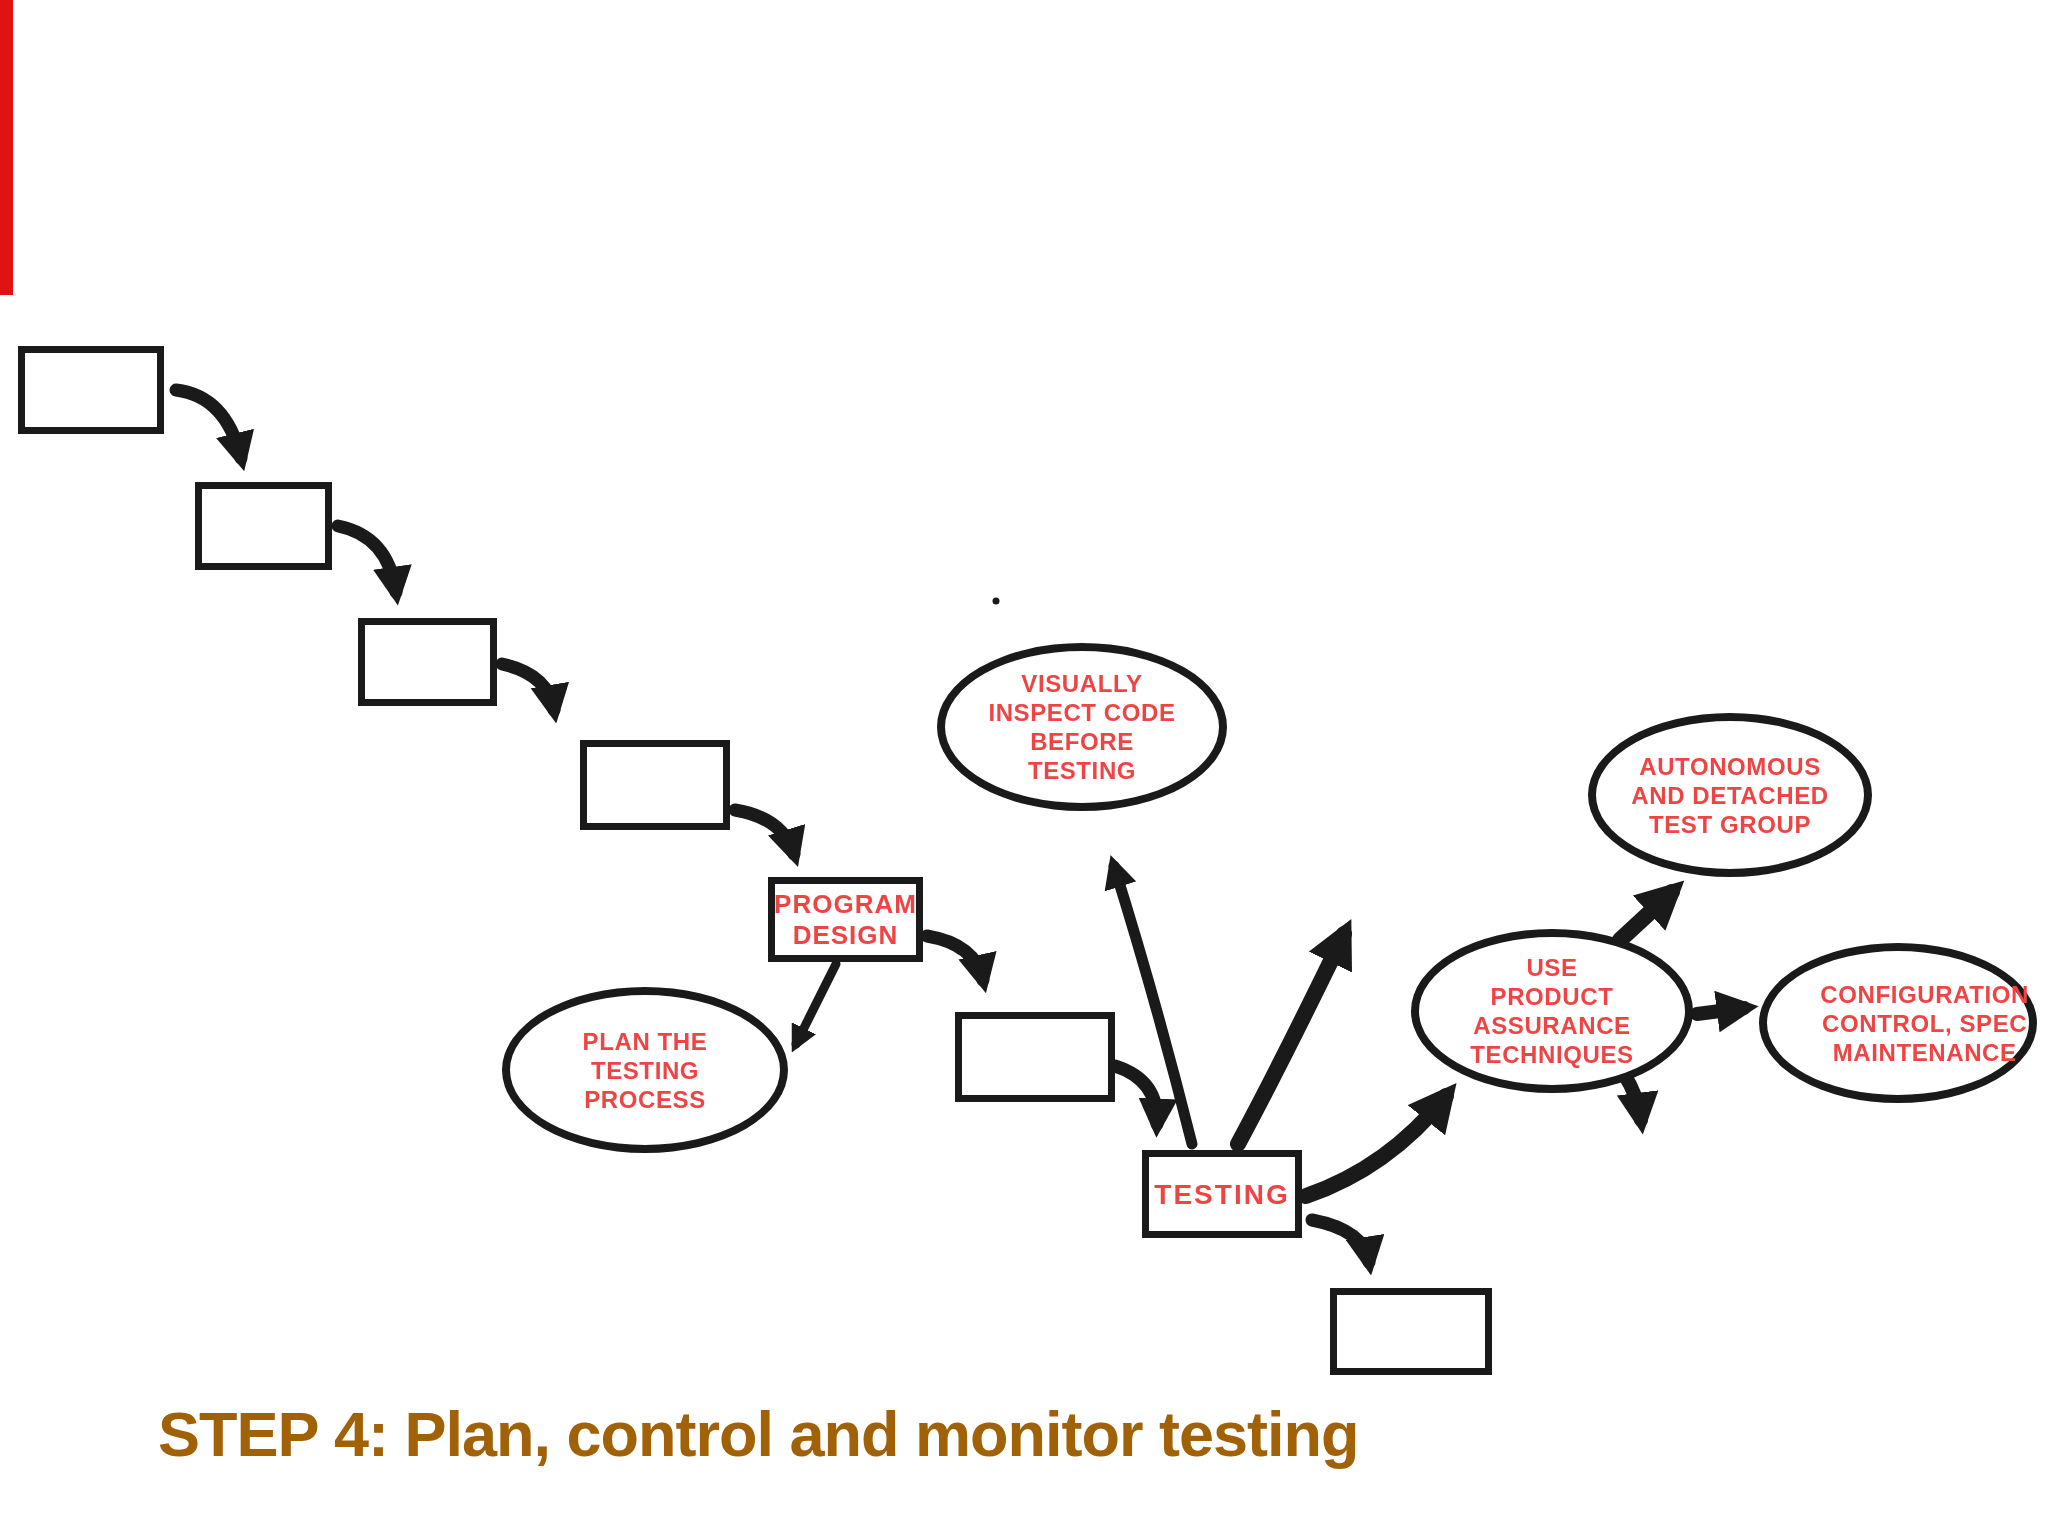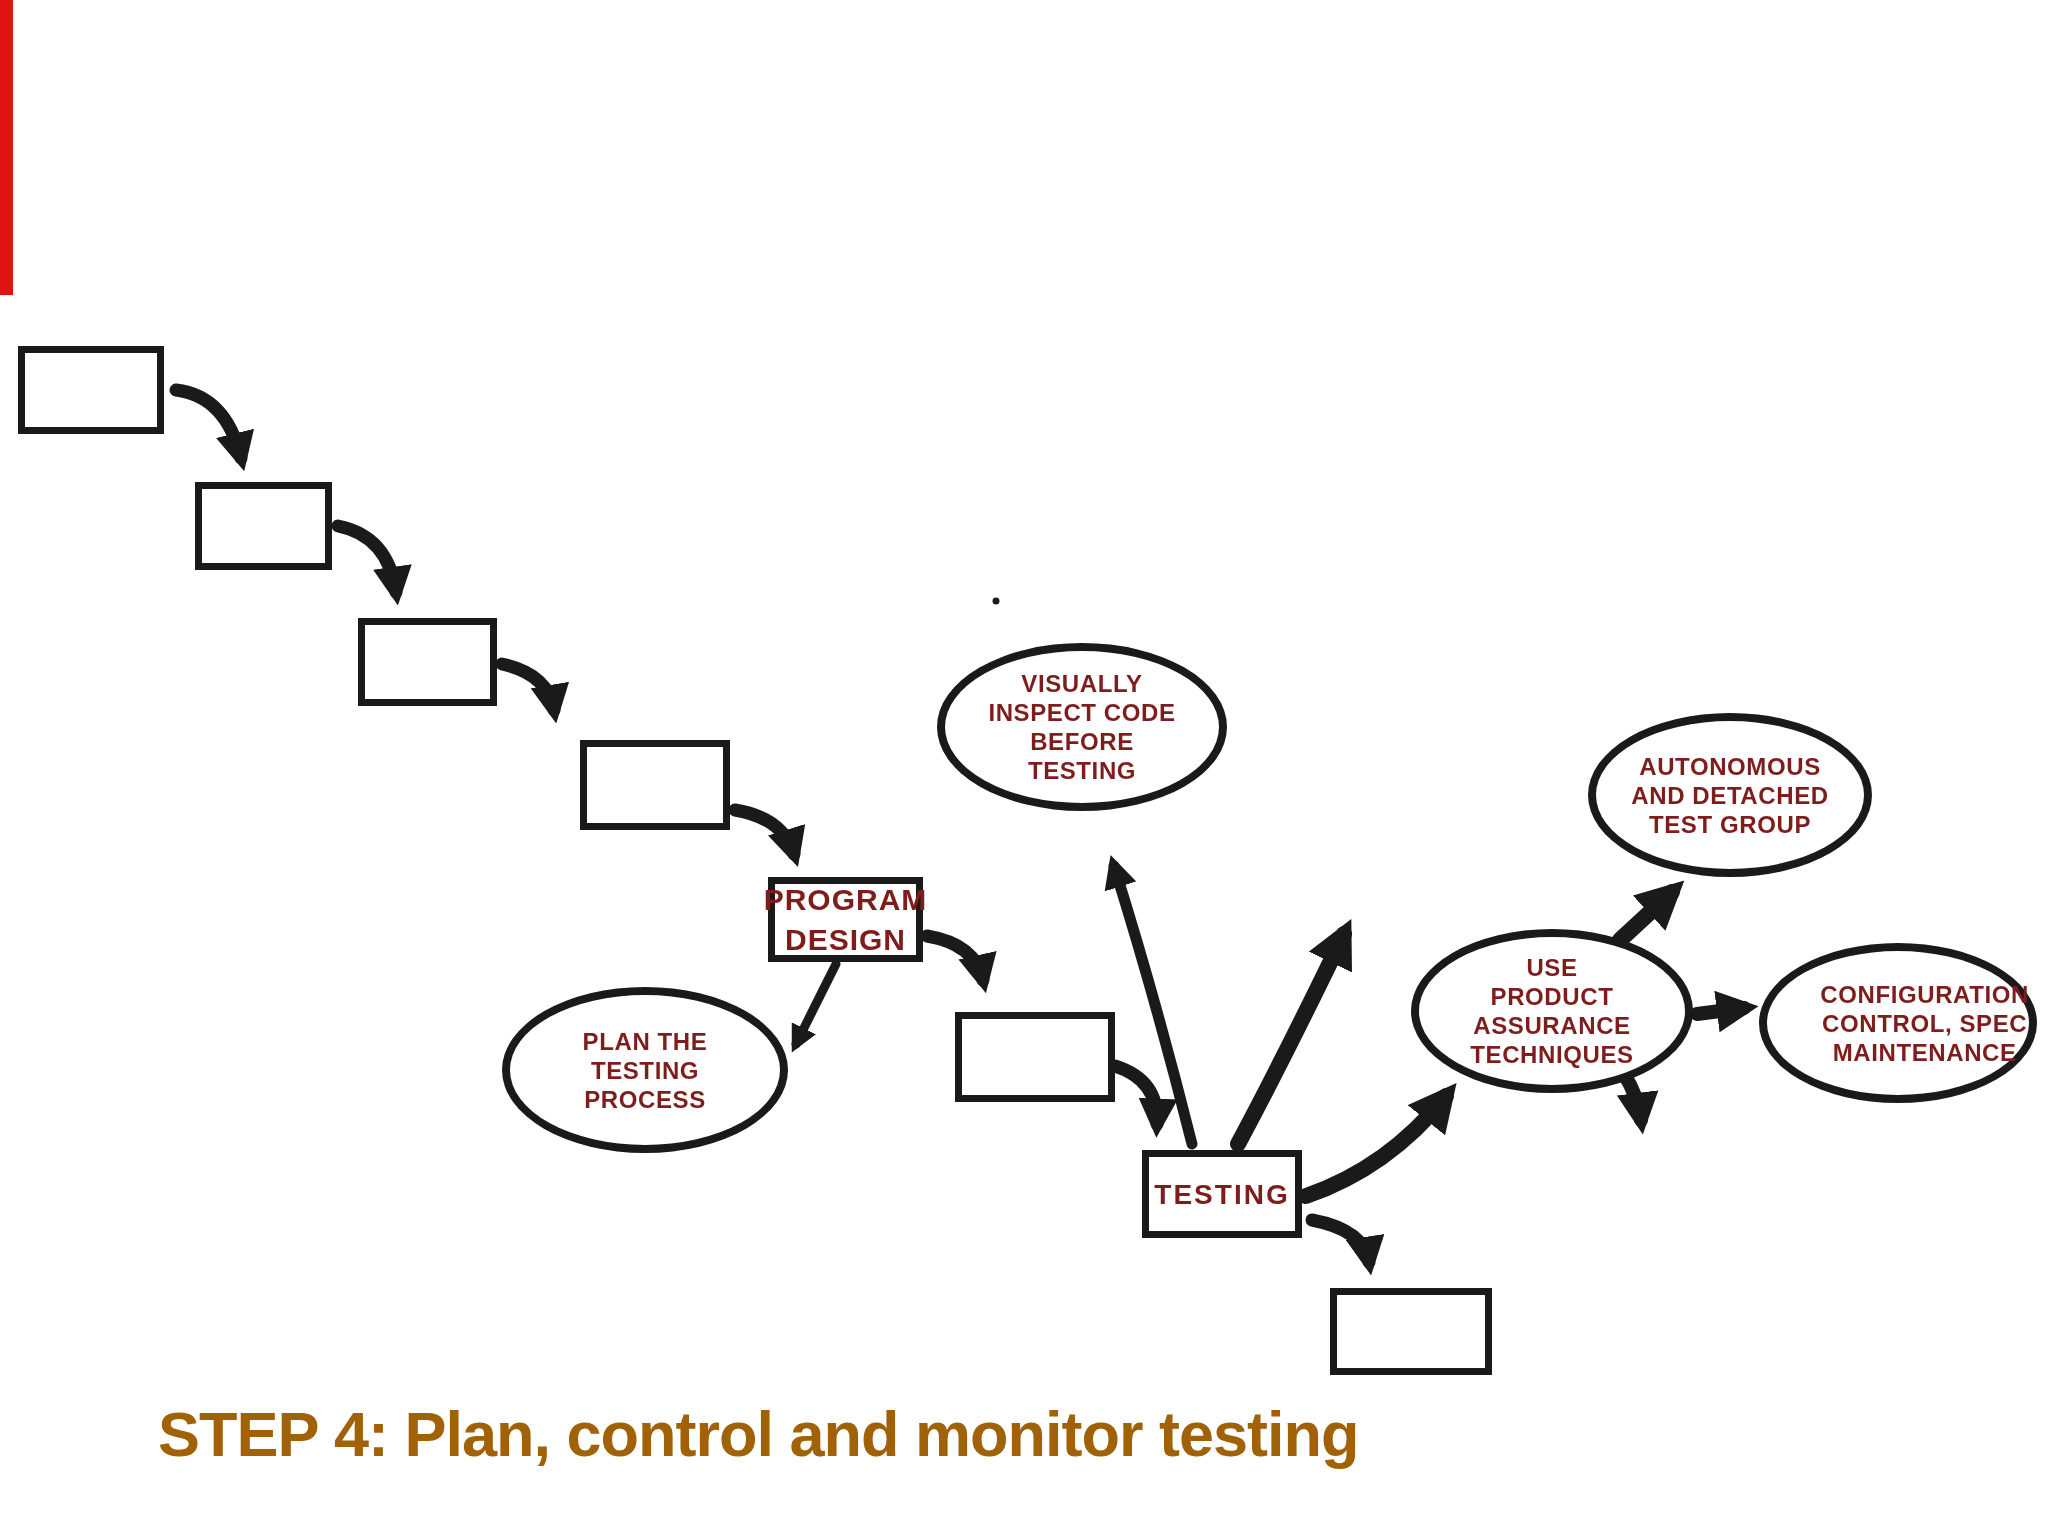--- a/index.html
+++ b/index.html
@@ -16,7 +16,7 @@
   .box{border:7px solid #1a1a1a;}
   .ellipse{border:8px solid #1a1a1a;border-radius:50%;}
   .label{
-    white-space:pre-line;font-weight:bold;color:#7f1d1d;
+    white-space:pre-line;font-weight:bold;color:#ef4444;
     font-size:24px;line-height:29px;letter-spacing:0.6px;
   }
   .label.boxtext{font-size:30px;line-height:40px;letter-spacing:1px;}

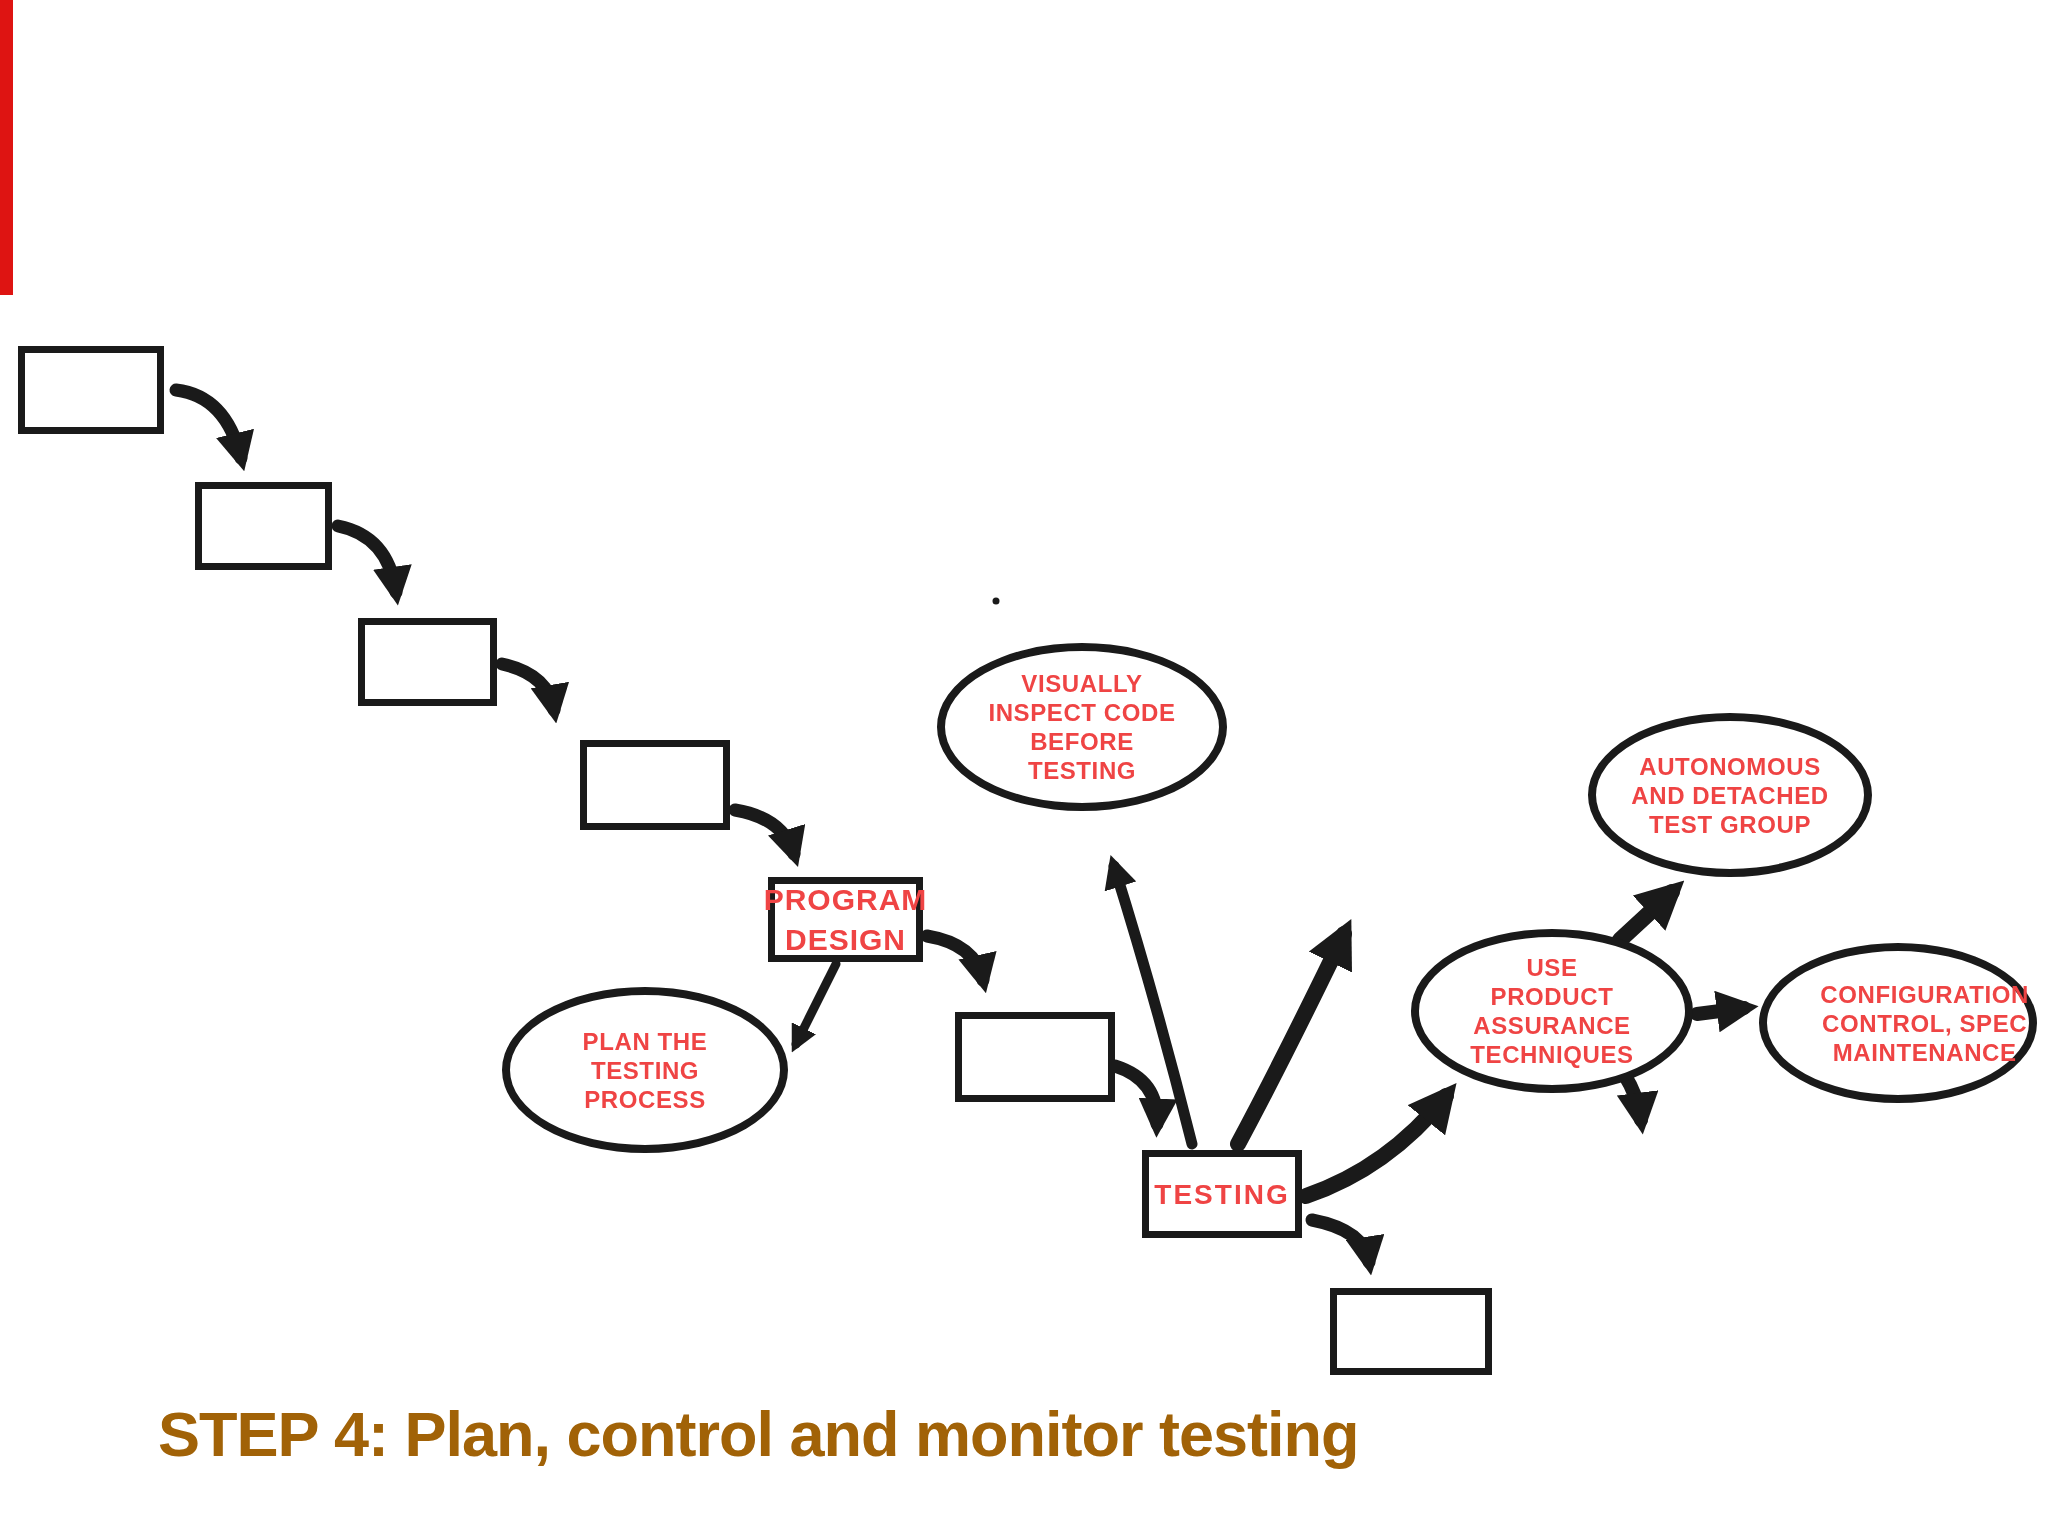--- a/index.html
+++ b/index.html
@@ -19,7 +19,7 @@
     white-space:pre-line;font-weight:bold;color:#ef4444;
     font-size:24px;line-height:29px;letter-spacing:0.6px;
   }
-  .label.boxtext{font-size:30px;line-height:40px;letter-spacing:1px;}
+  .label.boxtext{font-size:26px;line-height:31px;letter-spacing:1px;}
   .label.testing{font-size:28px;letter-spacing:2px;}
   .caption{
     position:absolute;left:158px;top:1398px;width:1400px;

